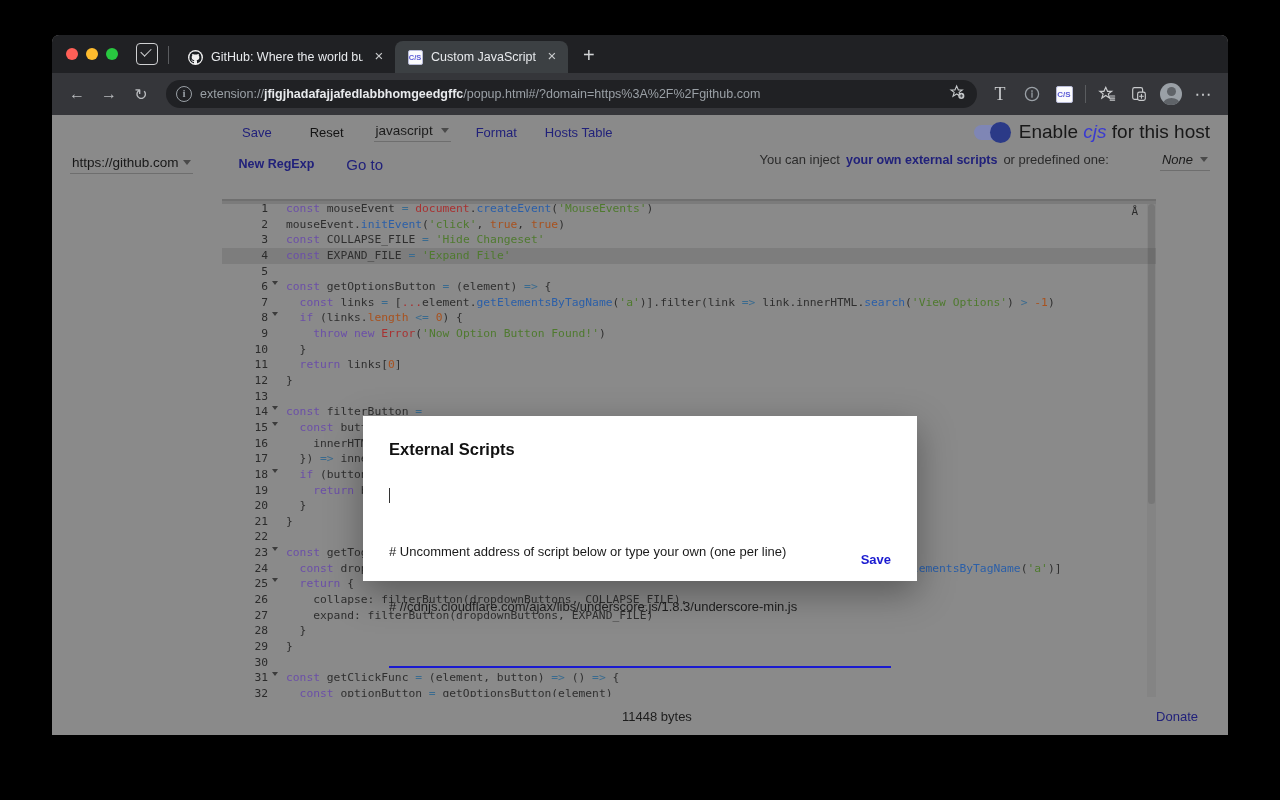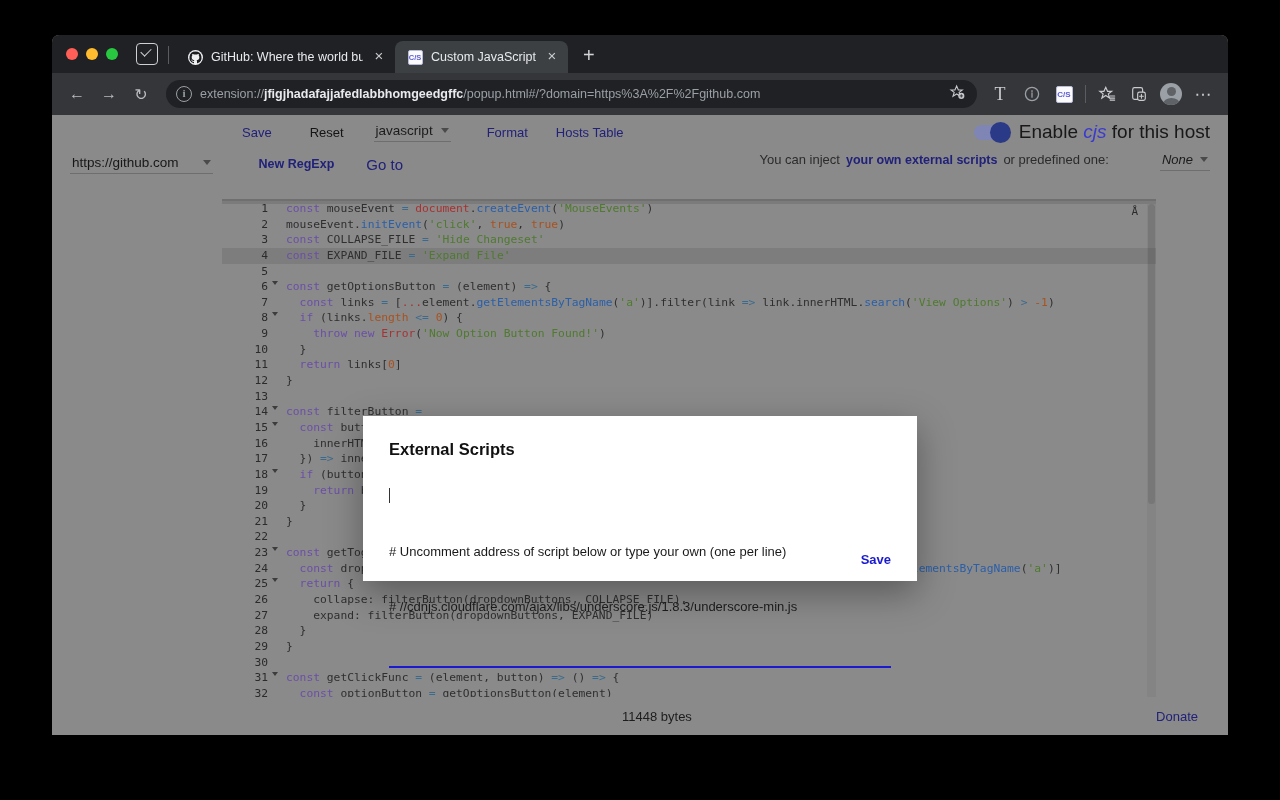--- a/index.html
+++ b/index.html
@@ -169,7 +169,7 @@
     color: #1b1b1b; font-size: 13.5px;
   }
   .caret { width:0; height:0; border-left:4px solid transparent; border-right:4px solid transparent; border-top:5px solid #4a4a4a; display:inline-block; }
-  #tb-format { margin-left: 36px; }
+  #tb-format { margin-left: 25px; }
   #tb-hosts { margin-left: 28px; }
 
   #toggle-wrap {

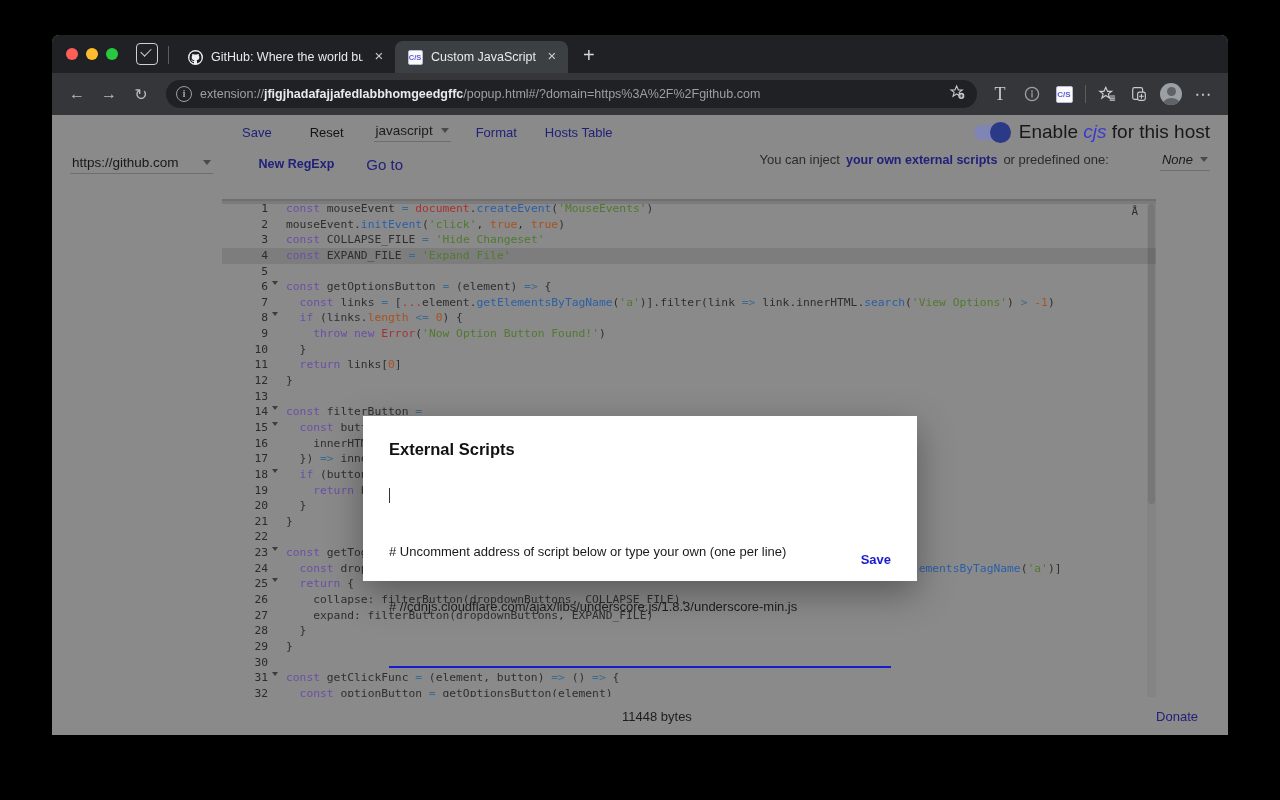--- a/index.html
+++ b/index.html
@@ -196,7 +196,7 @@
     position: relative;
   }
   #host-select {
-    display: inline-flex; align-items: center; gap: 24px;
+    display: inline-flex; align-items: center; gap: 4px;
     border-bottom: 1px solid #6e6e6e;
     padding: 0 2px 3px 2px;
     color: #171717; font-size: 13.5px;

